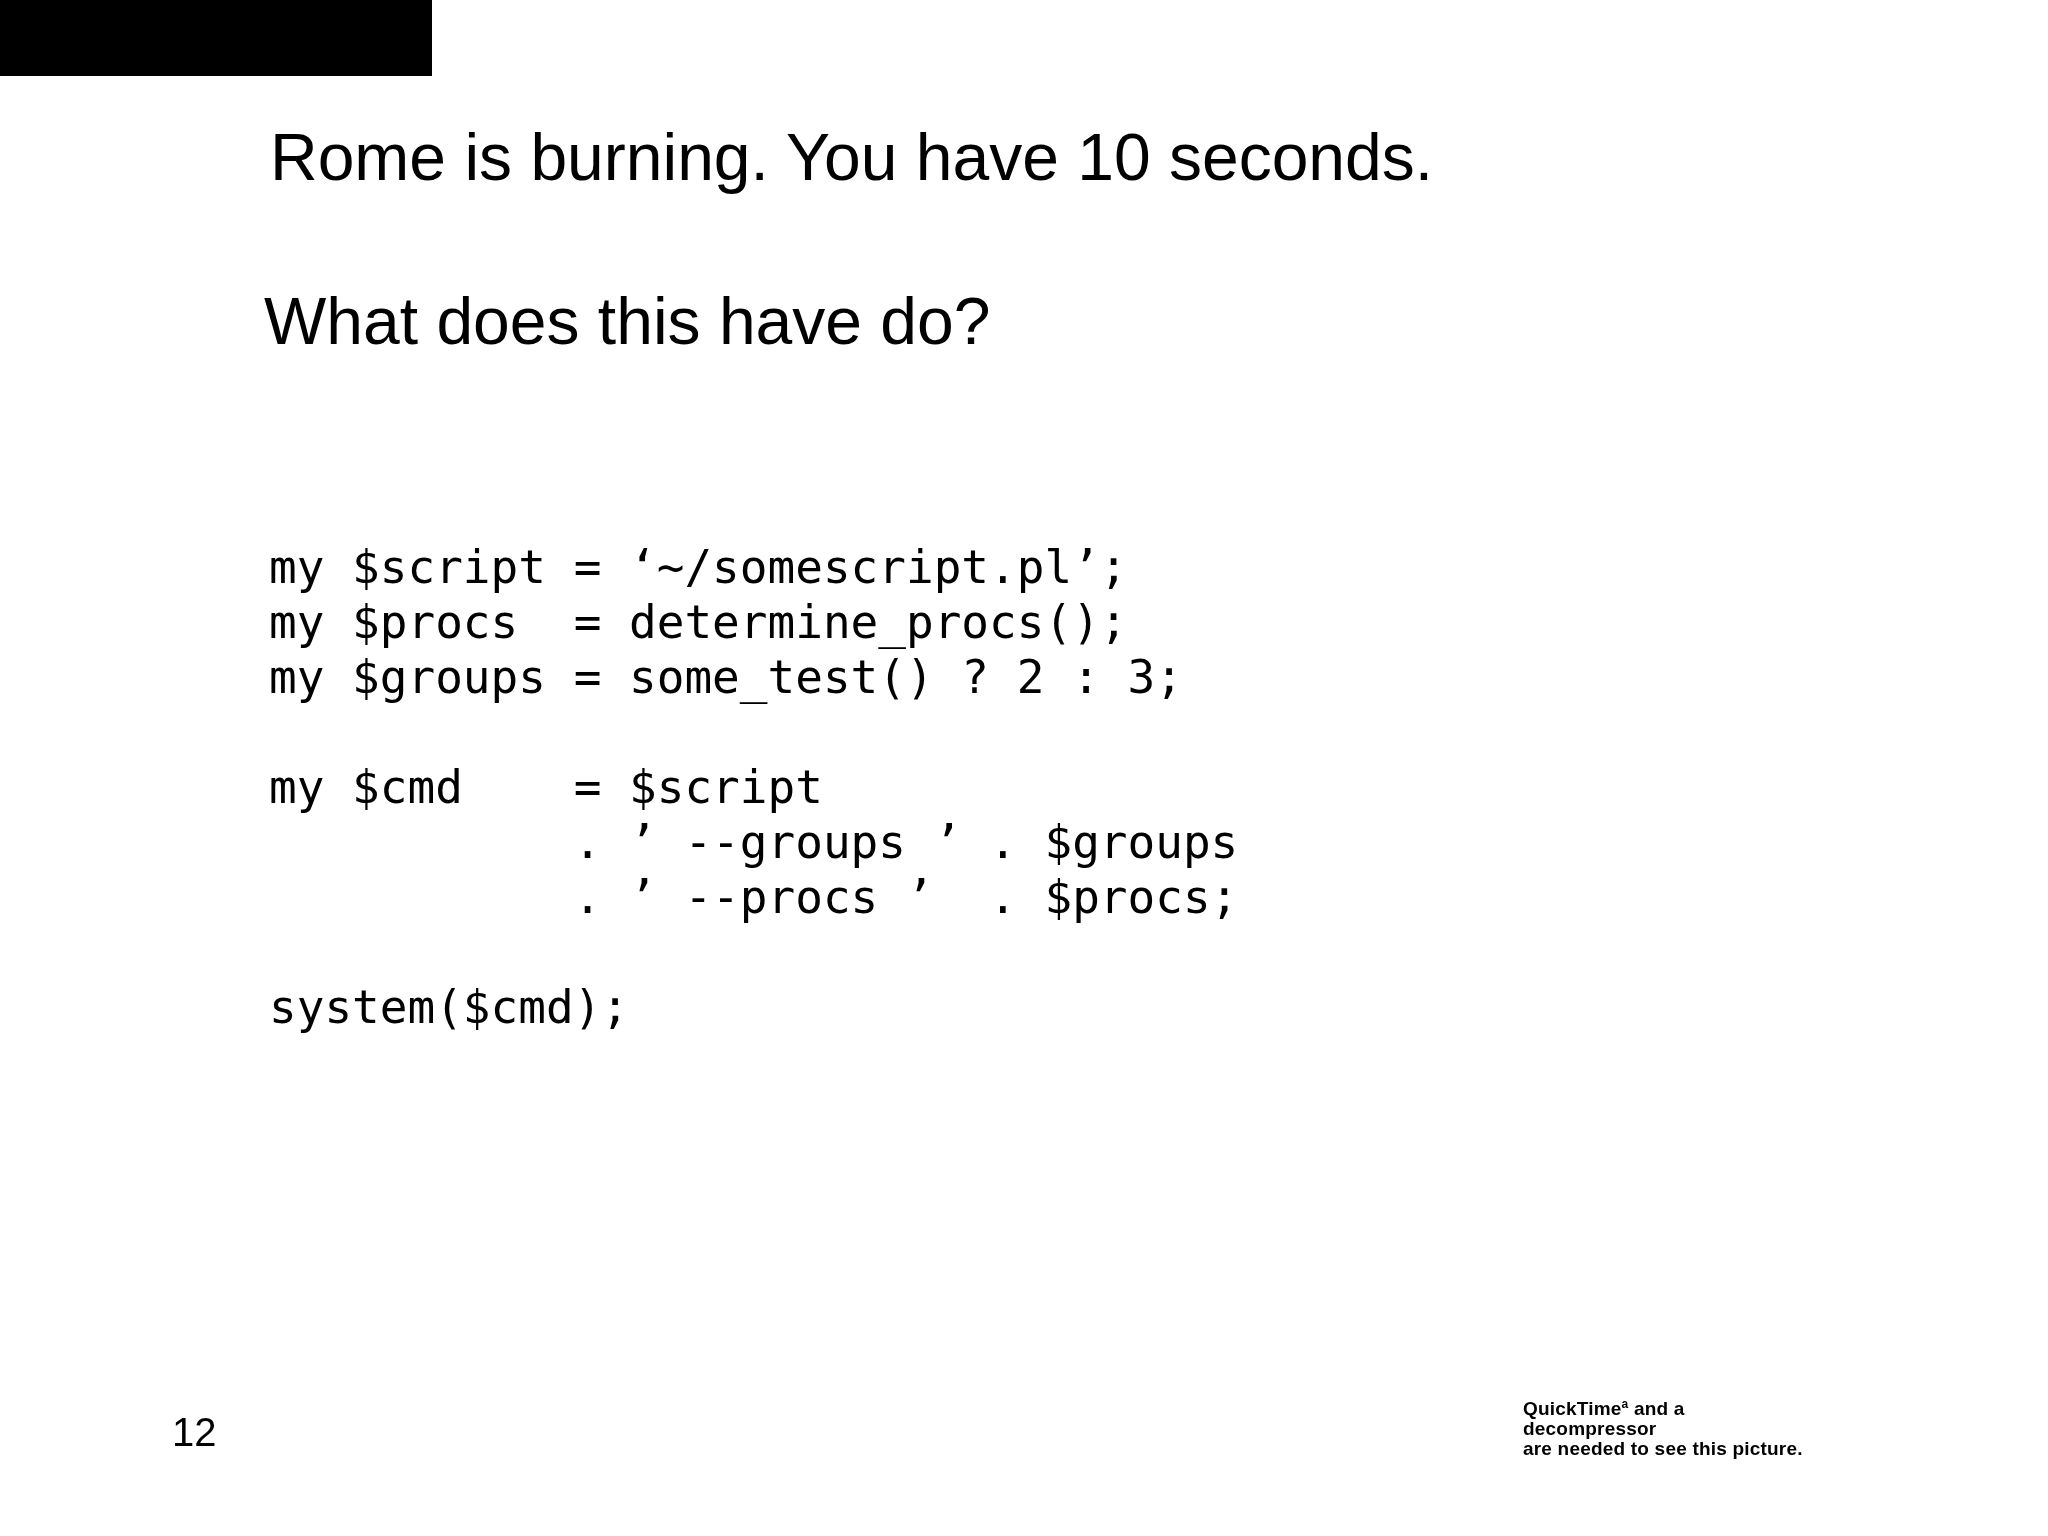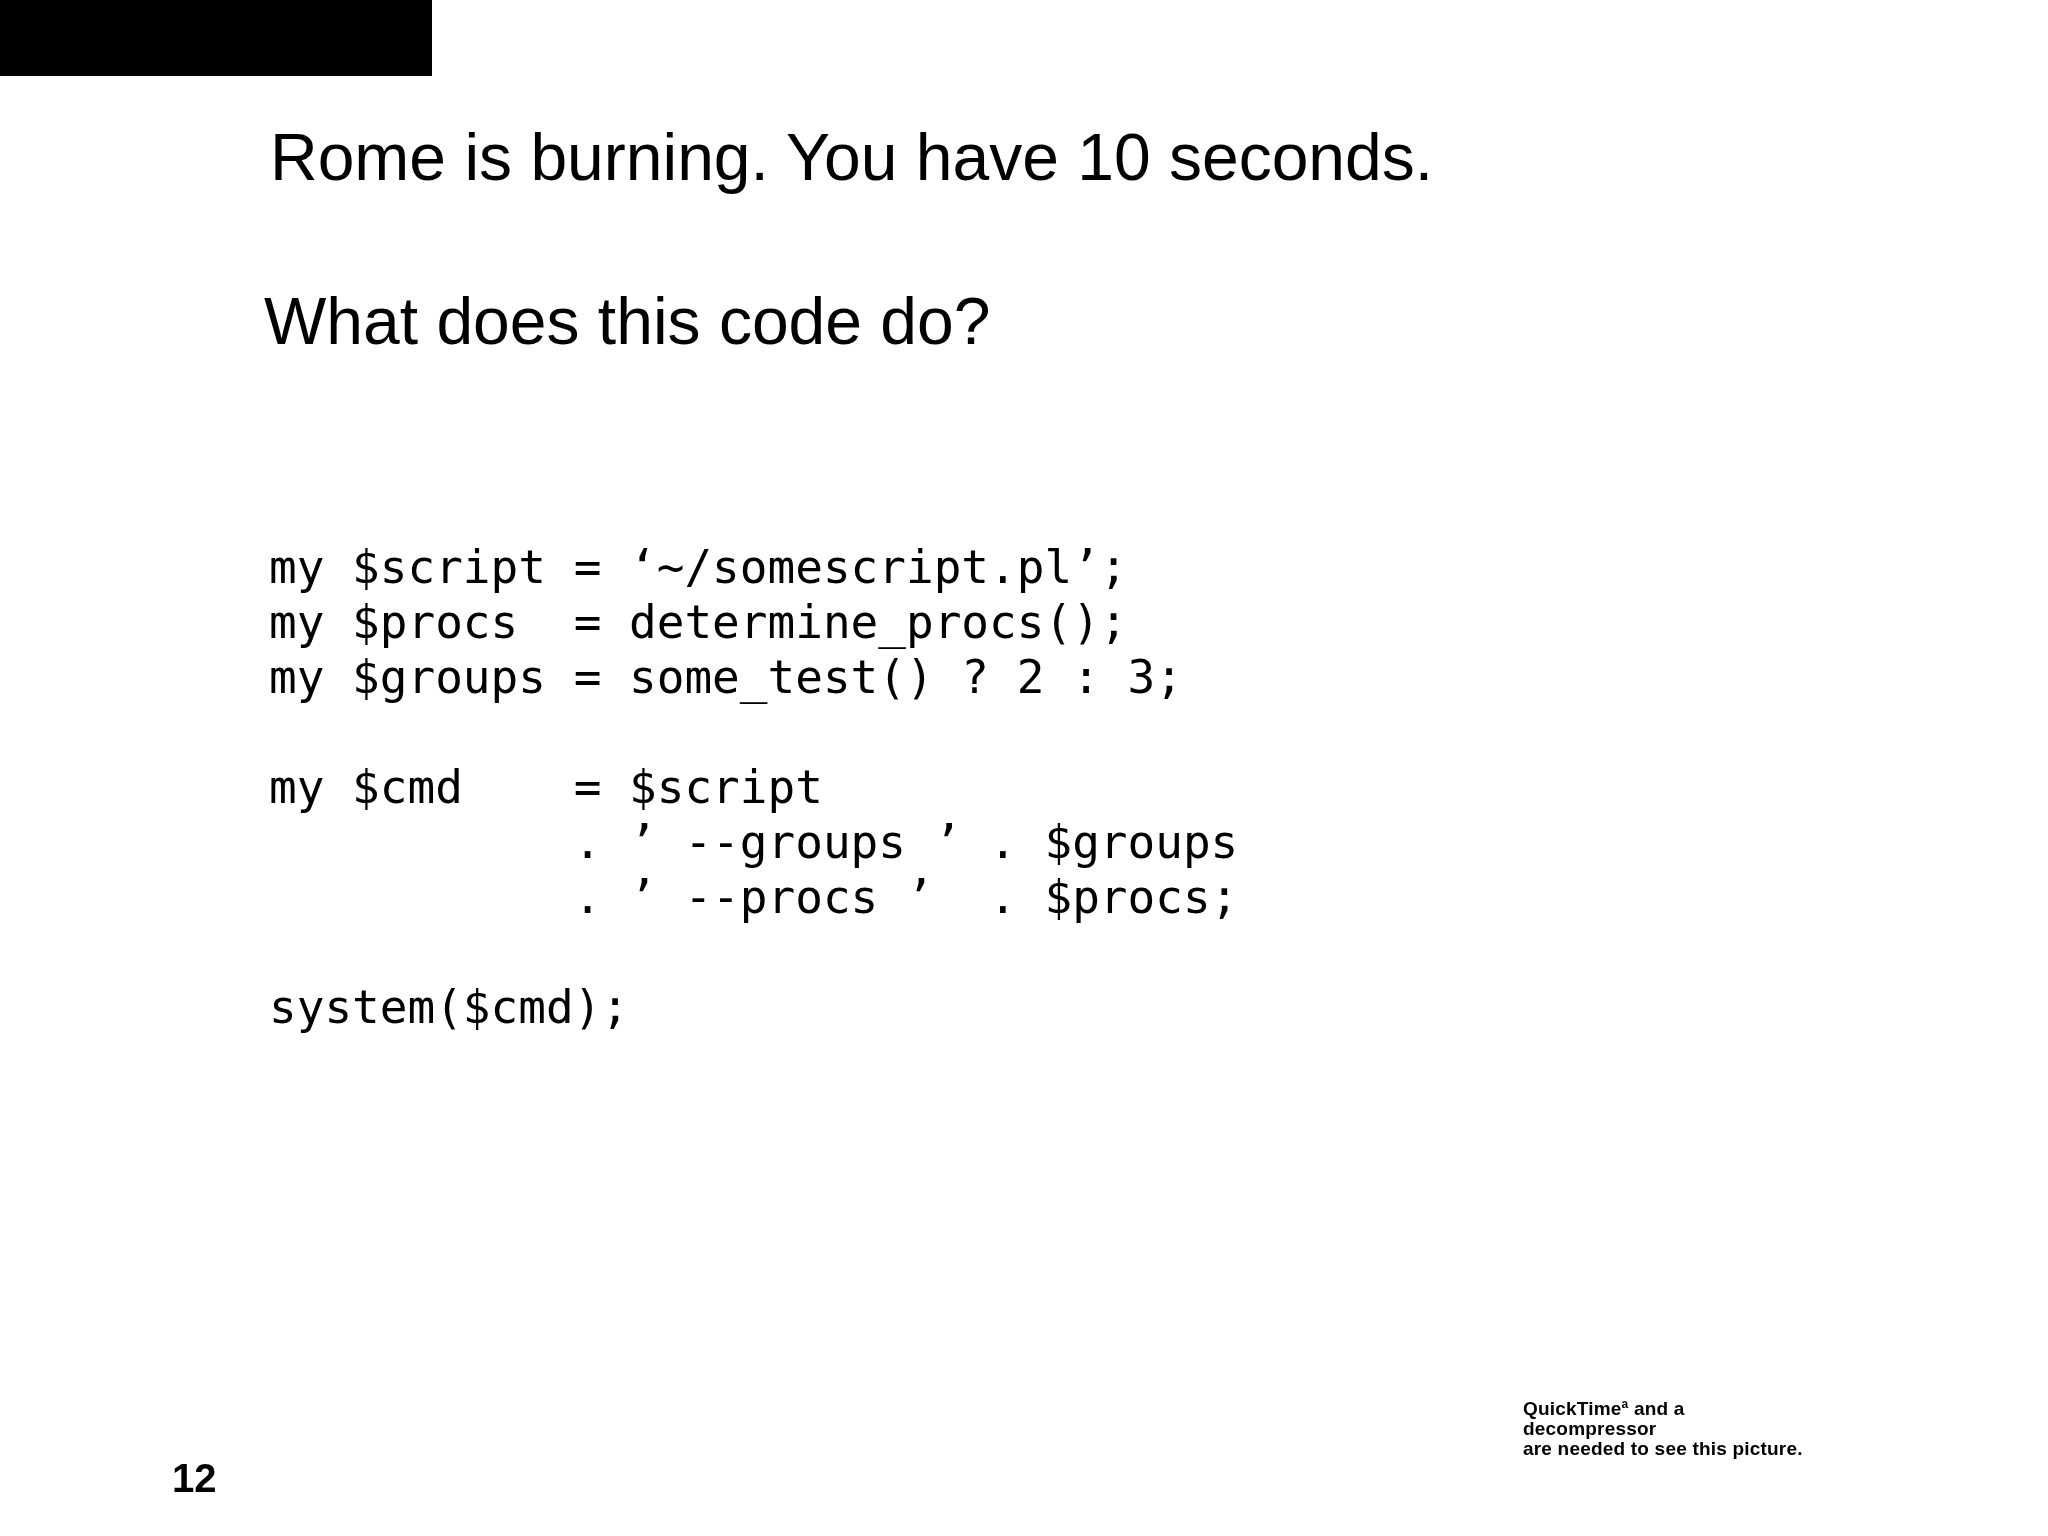--- a/index.html
+++ b/index.html
@@ -88,7 +88,7 @@
 
   <div class="slide-title">Rome is burning. You have 10 seconds.</div>
 
-  <div class="slide-subtitle">What does this code do?</div>
+  <div class="slide-subtitle">What does this have do?</div>
 
   <pre class="code-block">my $script = ‘~/somescript.pl’;
 my $procs  = determine_procs();

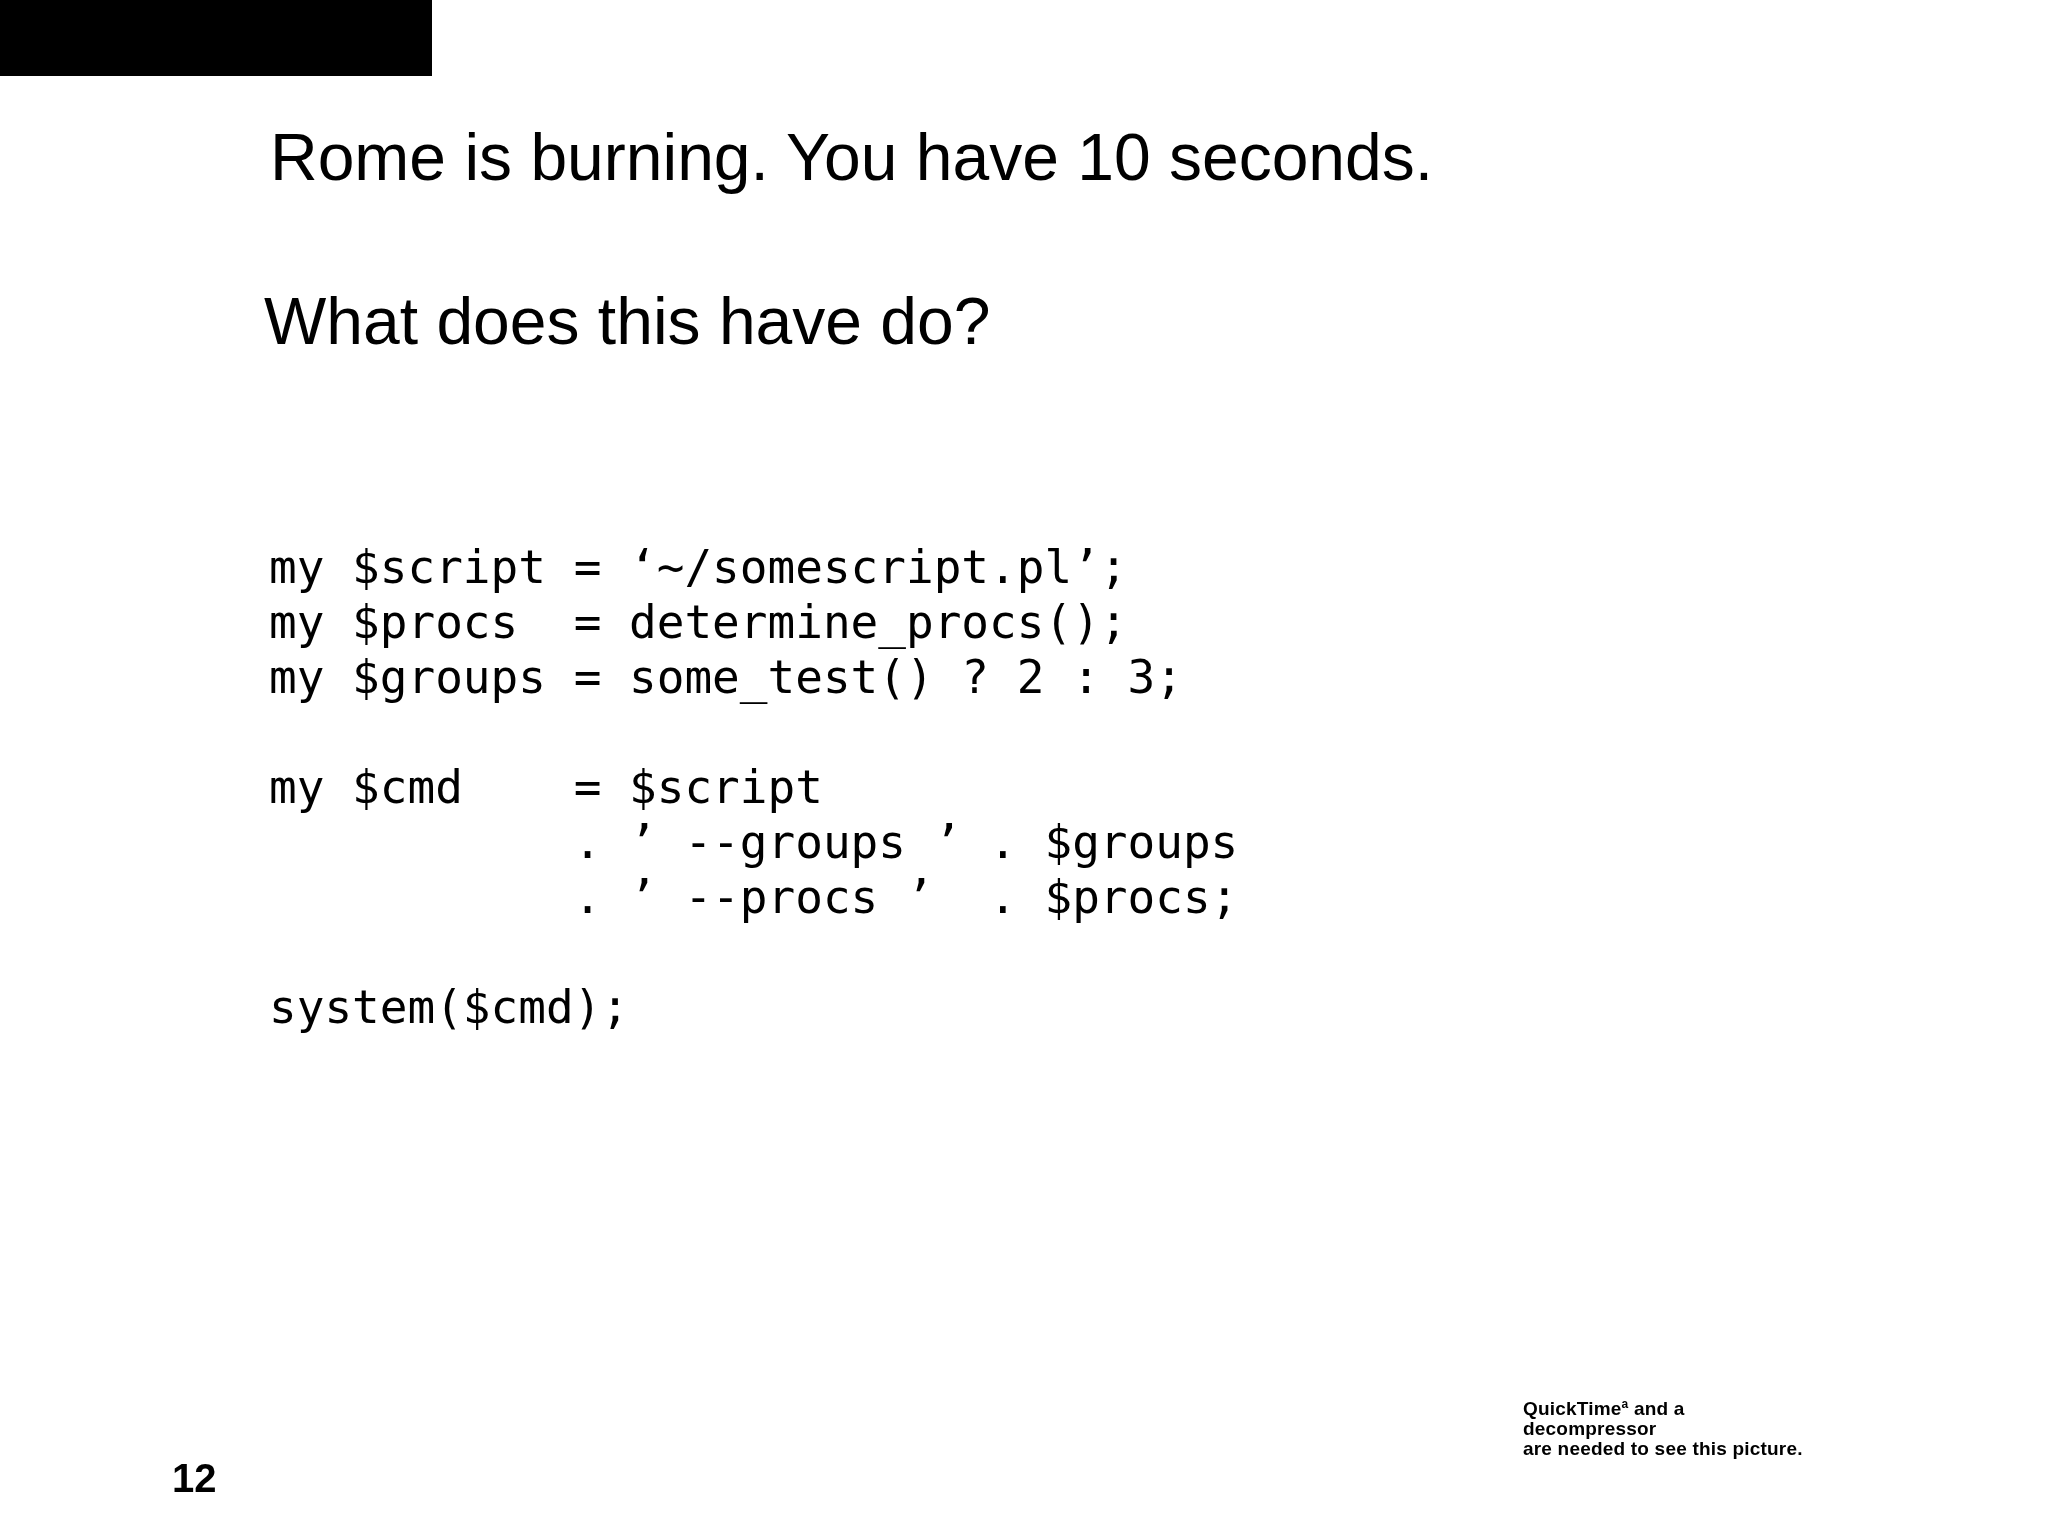--- a/index.html
+++ b/index.html
@@ -60,8 +60,7 @@
     top: 1410px;
     font-size: 40px;
     line-height: 1.1;
-    font-weight: 700;
-    margin-top: 46px;
+    font-weight: 400;
   }
 
   .quicktime-notice {

